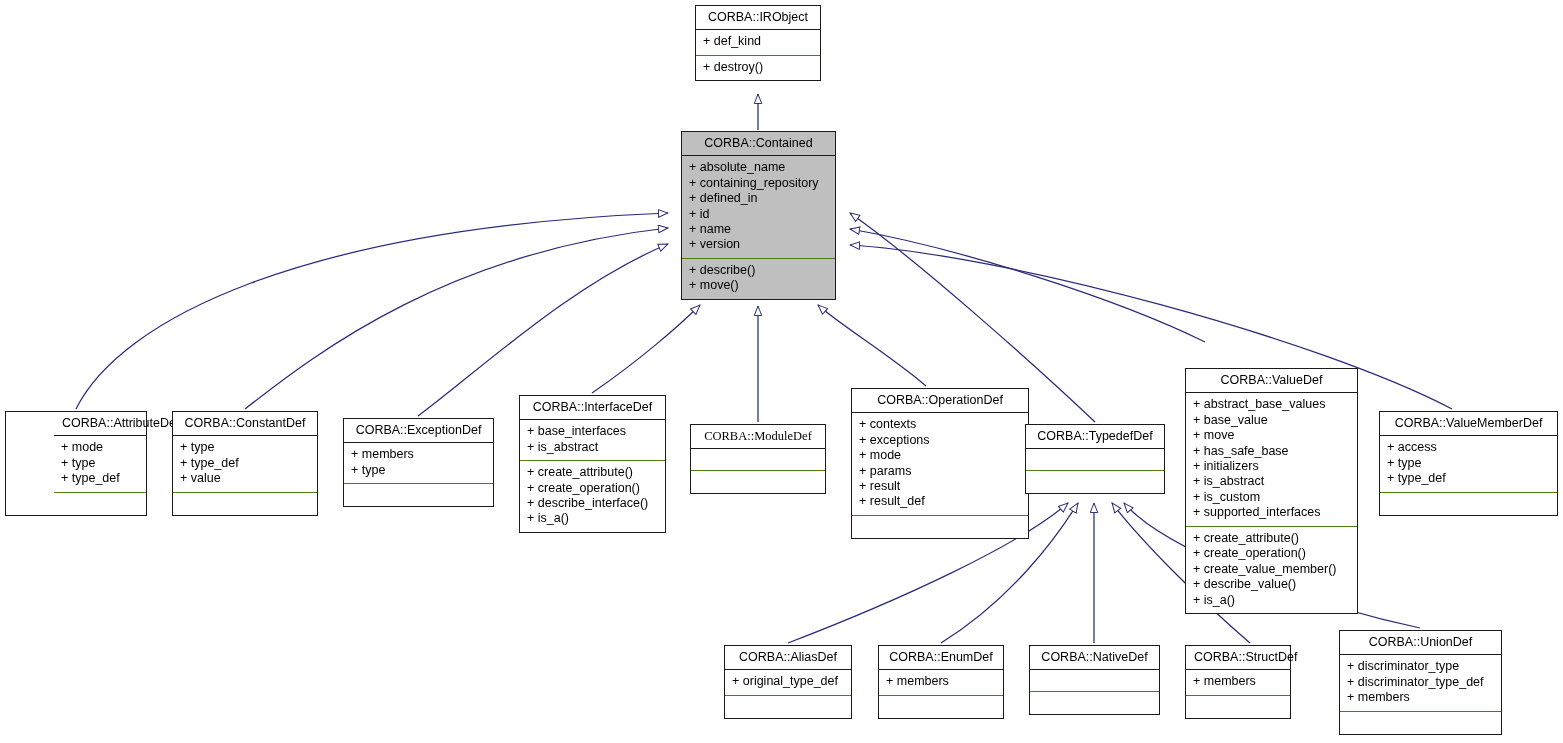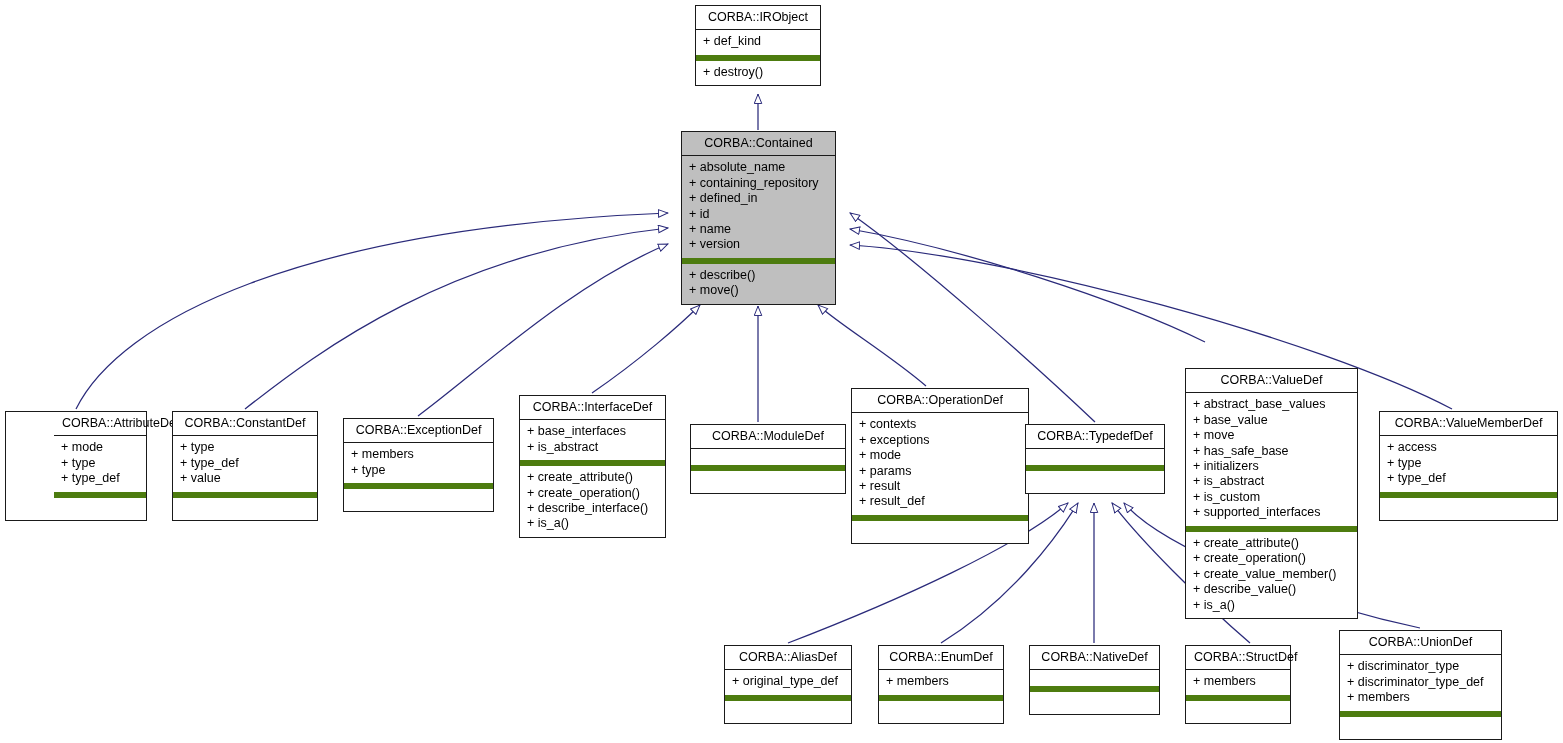--- a/index.html
+++ b/index.html
@@ -50,7 +50,7 @@
   .uml-compartment {
     box-sizing: border-box;
     padding: 4px 7px 5px 7px;
-    border-bottom: 6px solid #4d7c0f;
+    border-bottom: 1px solid #4d7c0f;
     min-height: 13px;
   }
   .uml-compartment:last-child {

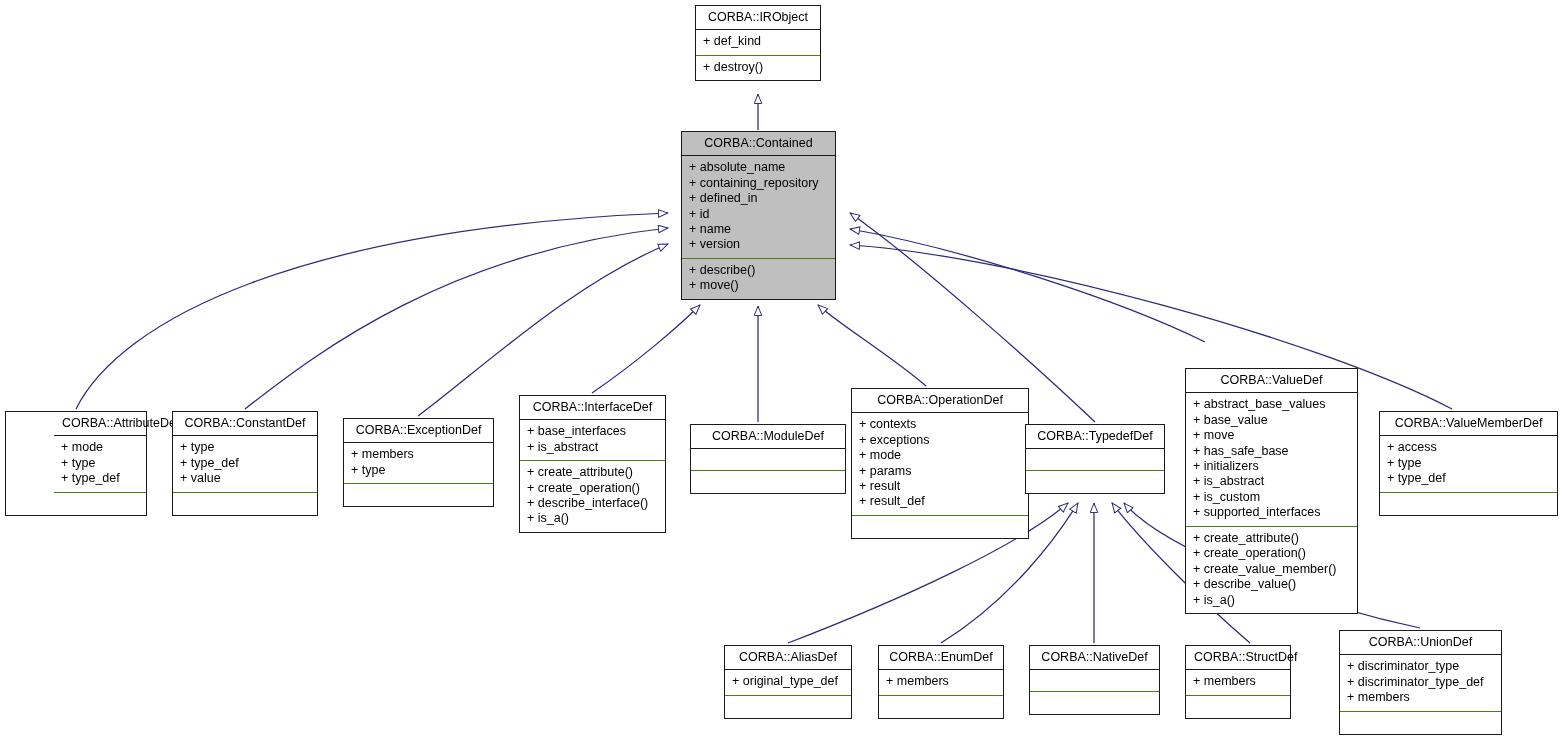--- a/index.html
+++ b/index.html
@@ -171,7 +171,7 @@
     </div>
   </div>
 
-  <div class="uml-node" style="left:690px; top:424px; width:156px;">
+  <div class="uml-node" style="left:690px; top:424px; width:136px;font-family:Liberation Serif, serif;">
     <div class="uml-title">CORBA::ModuleDef</div>
     <div class="uml-compartment empty"></div>
     <div class="uml-compartment empty"></div>

